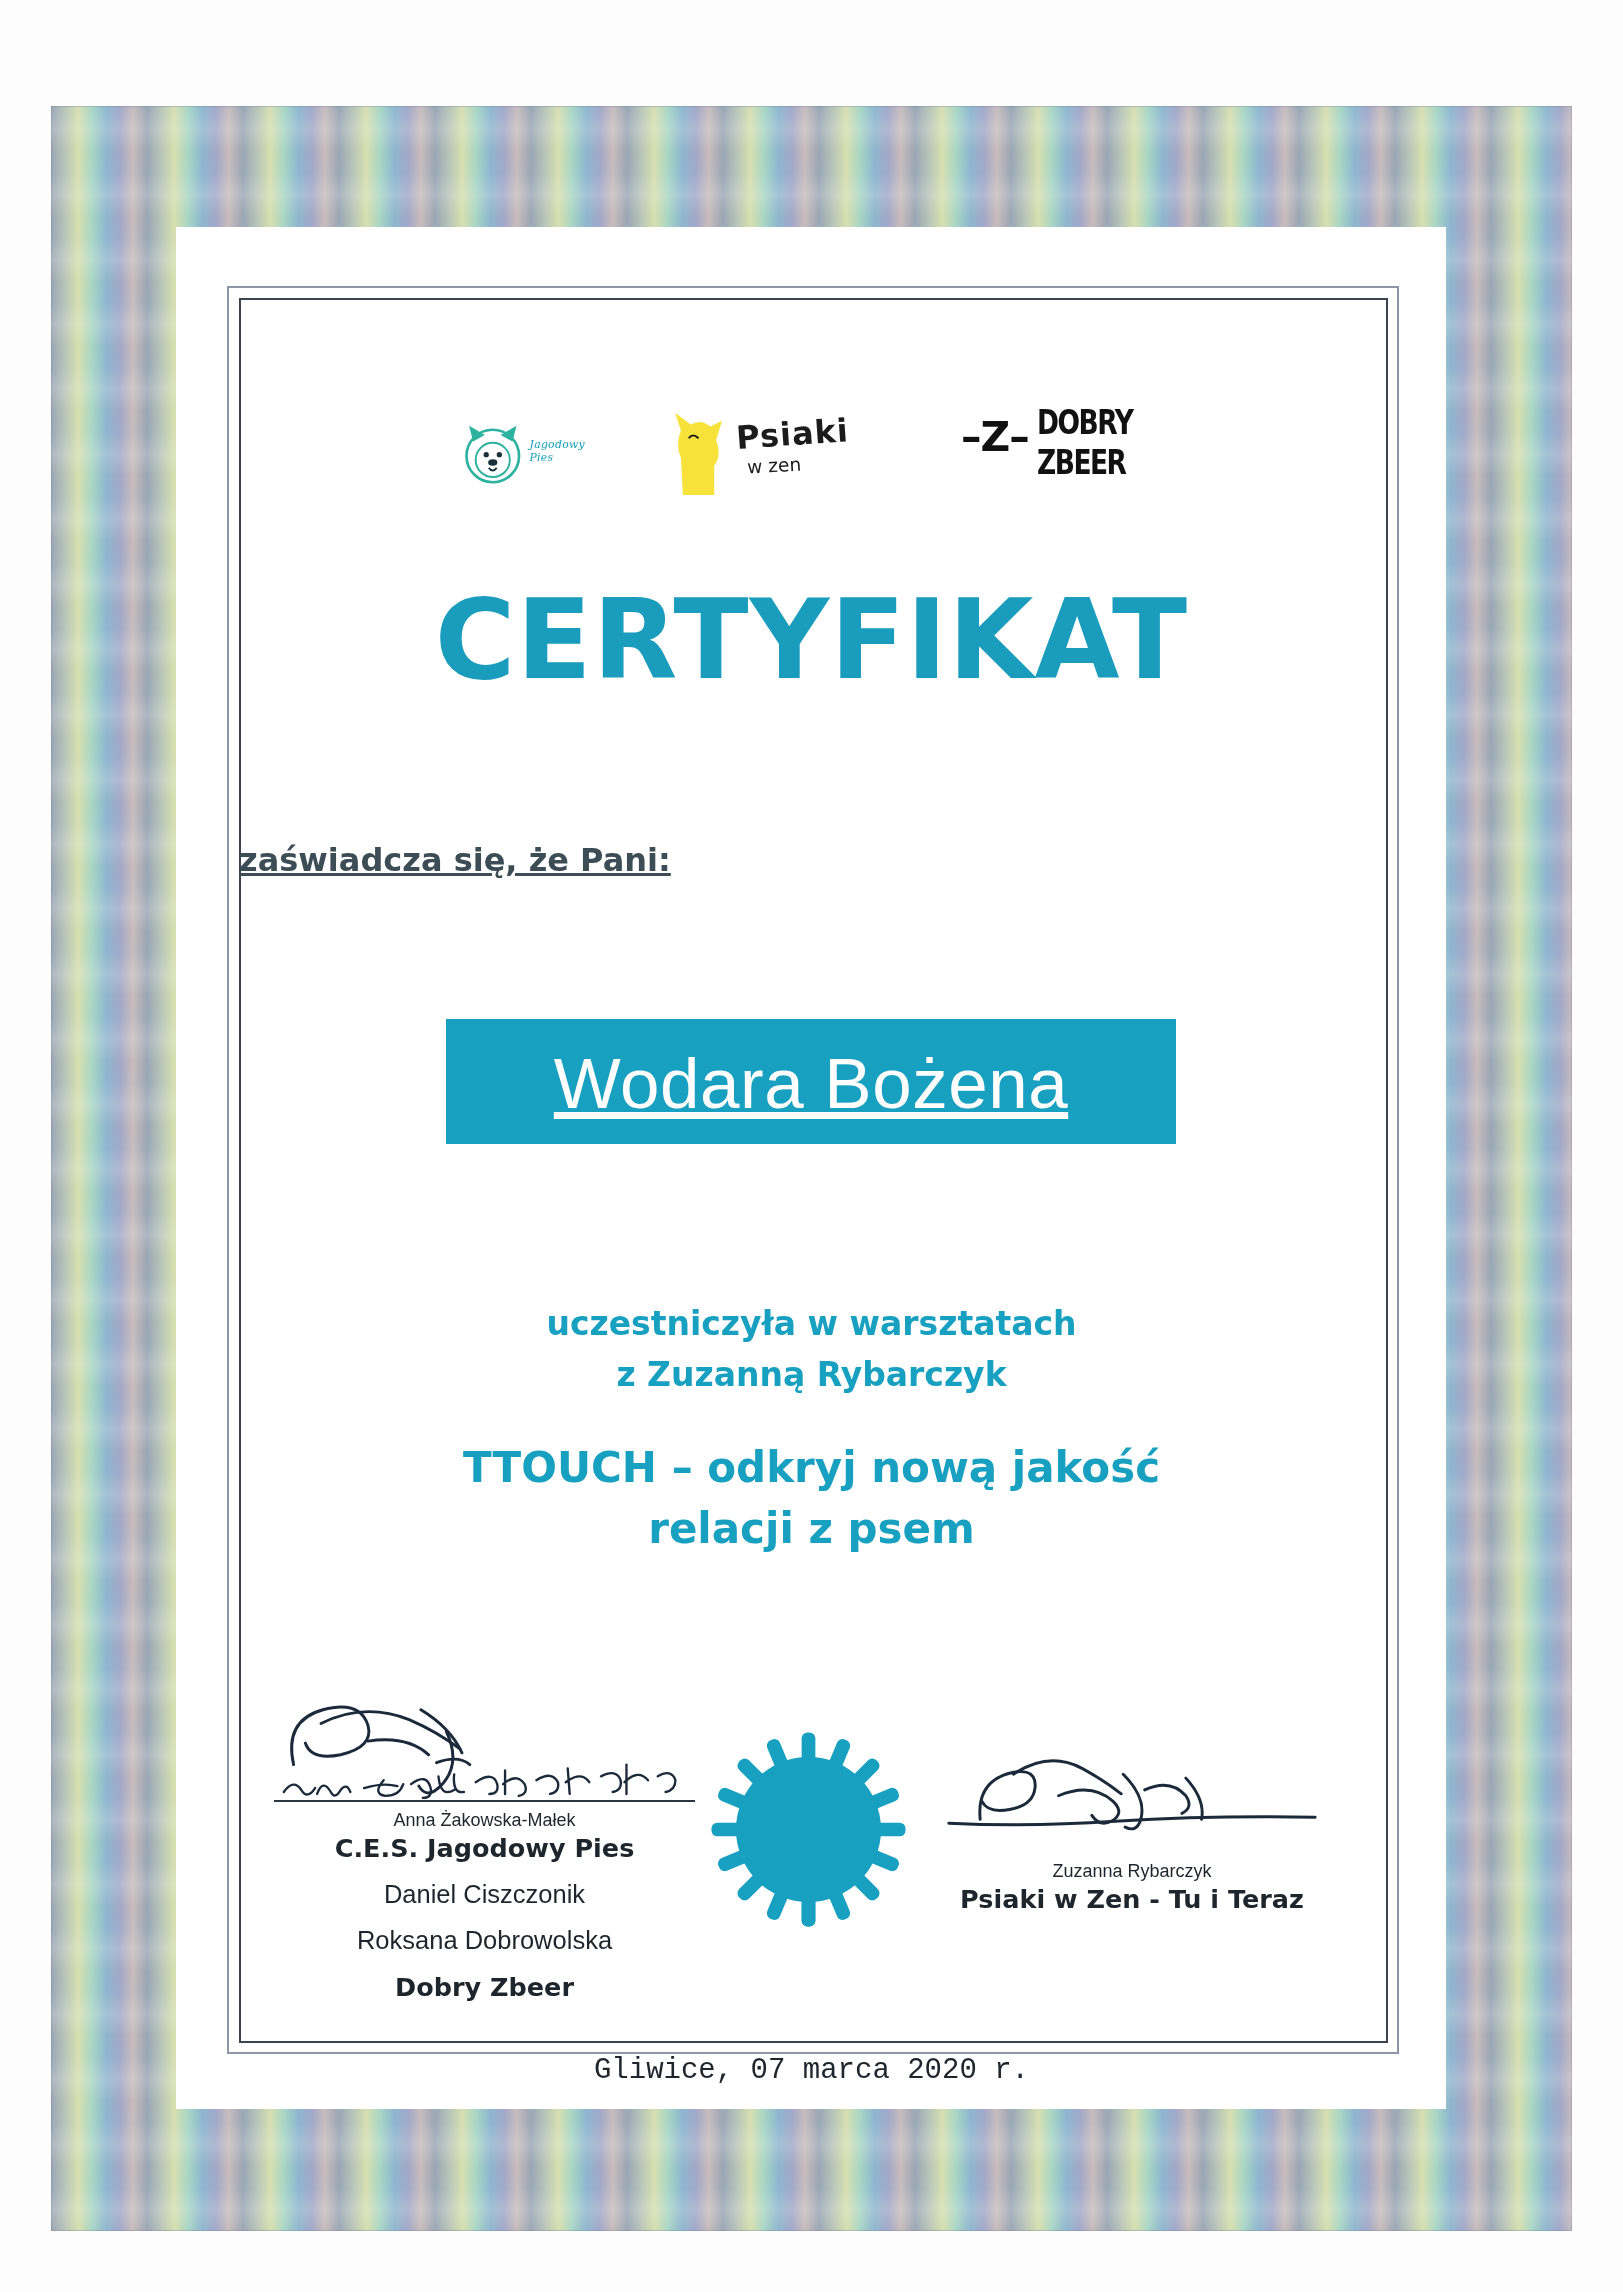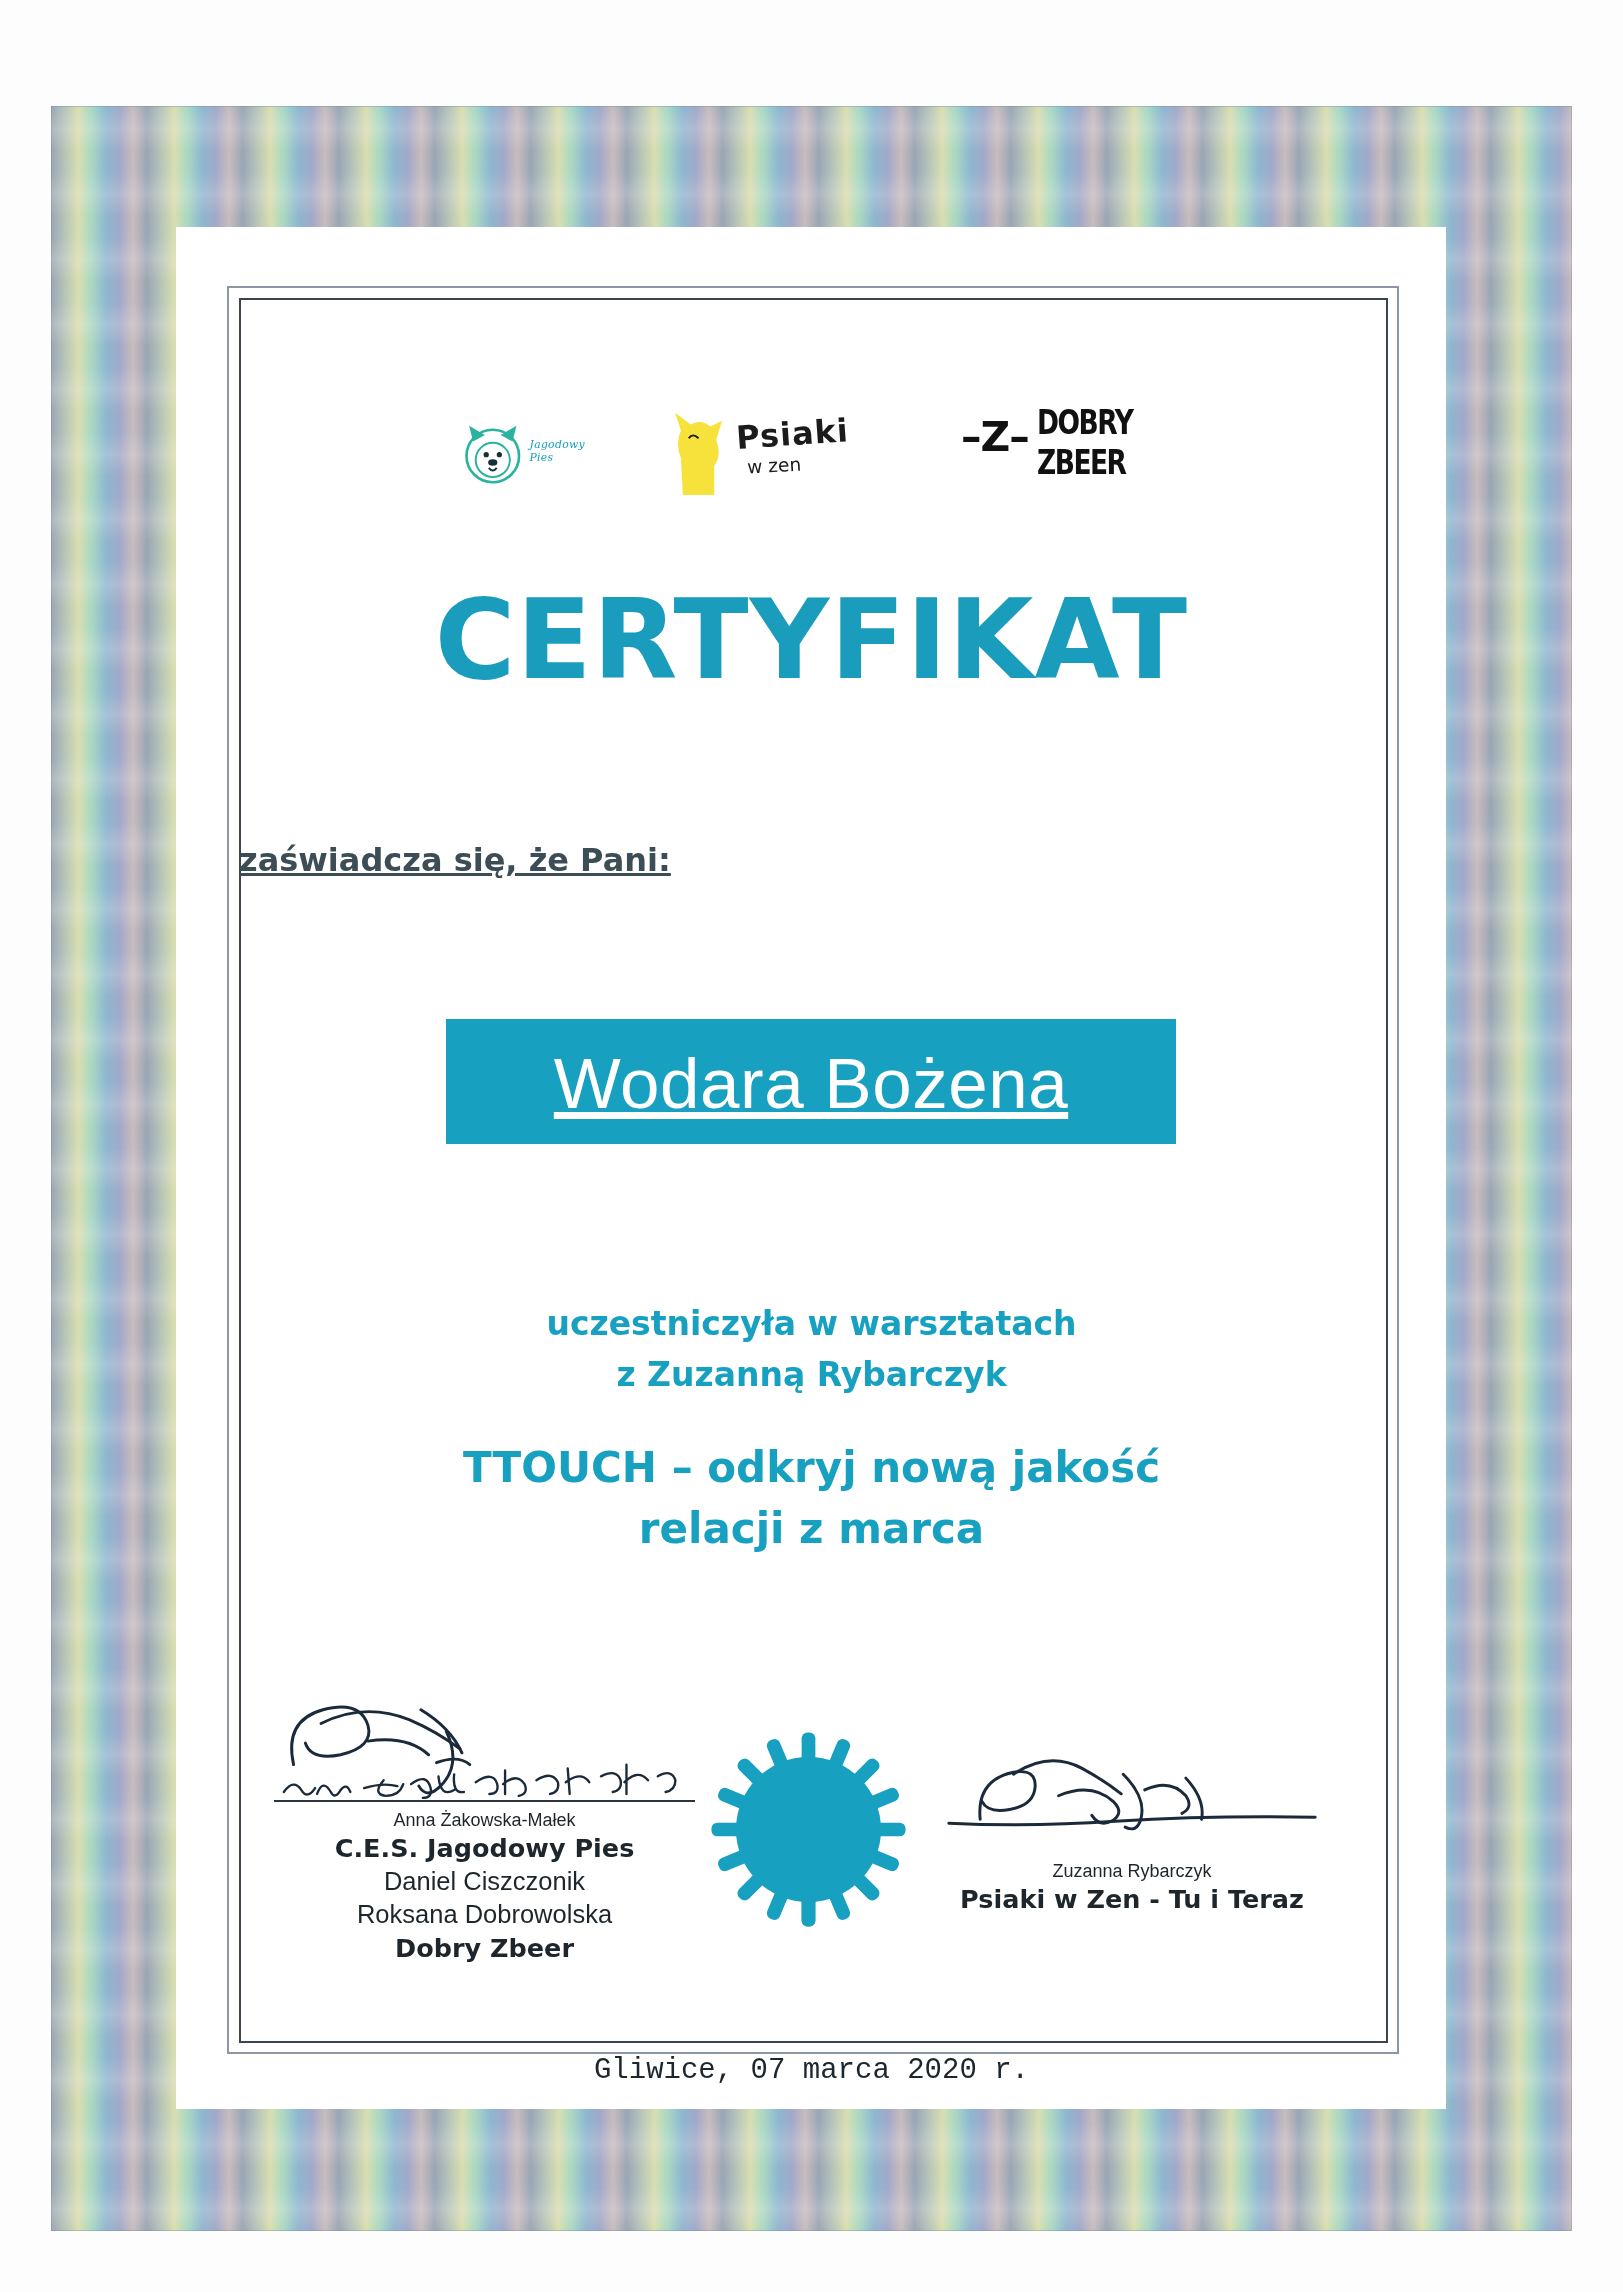--- a/index.html
+++ b/index.html
@@ -356,7 +356,7 @@
   <div class="line-block participated-1">uczestniczyła w warsztatach</div>
   <div class="line-block participated-2">z Zuzanną Rybarczyk</div>
   <div class="line-block workshop-1">TTOUCH – odkryj nową jakość</div>
-  <div class="line-block workshop-2">relacji z  marca</div>
+  <div class="line-block workshop-2">relacji z  psem</div>
 
   <svg class="seal" viewBox="0 0 250 250">
     <g fill="#17a0c0">

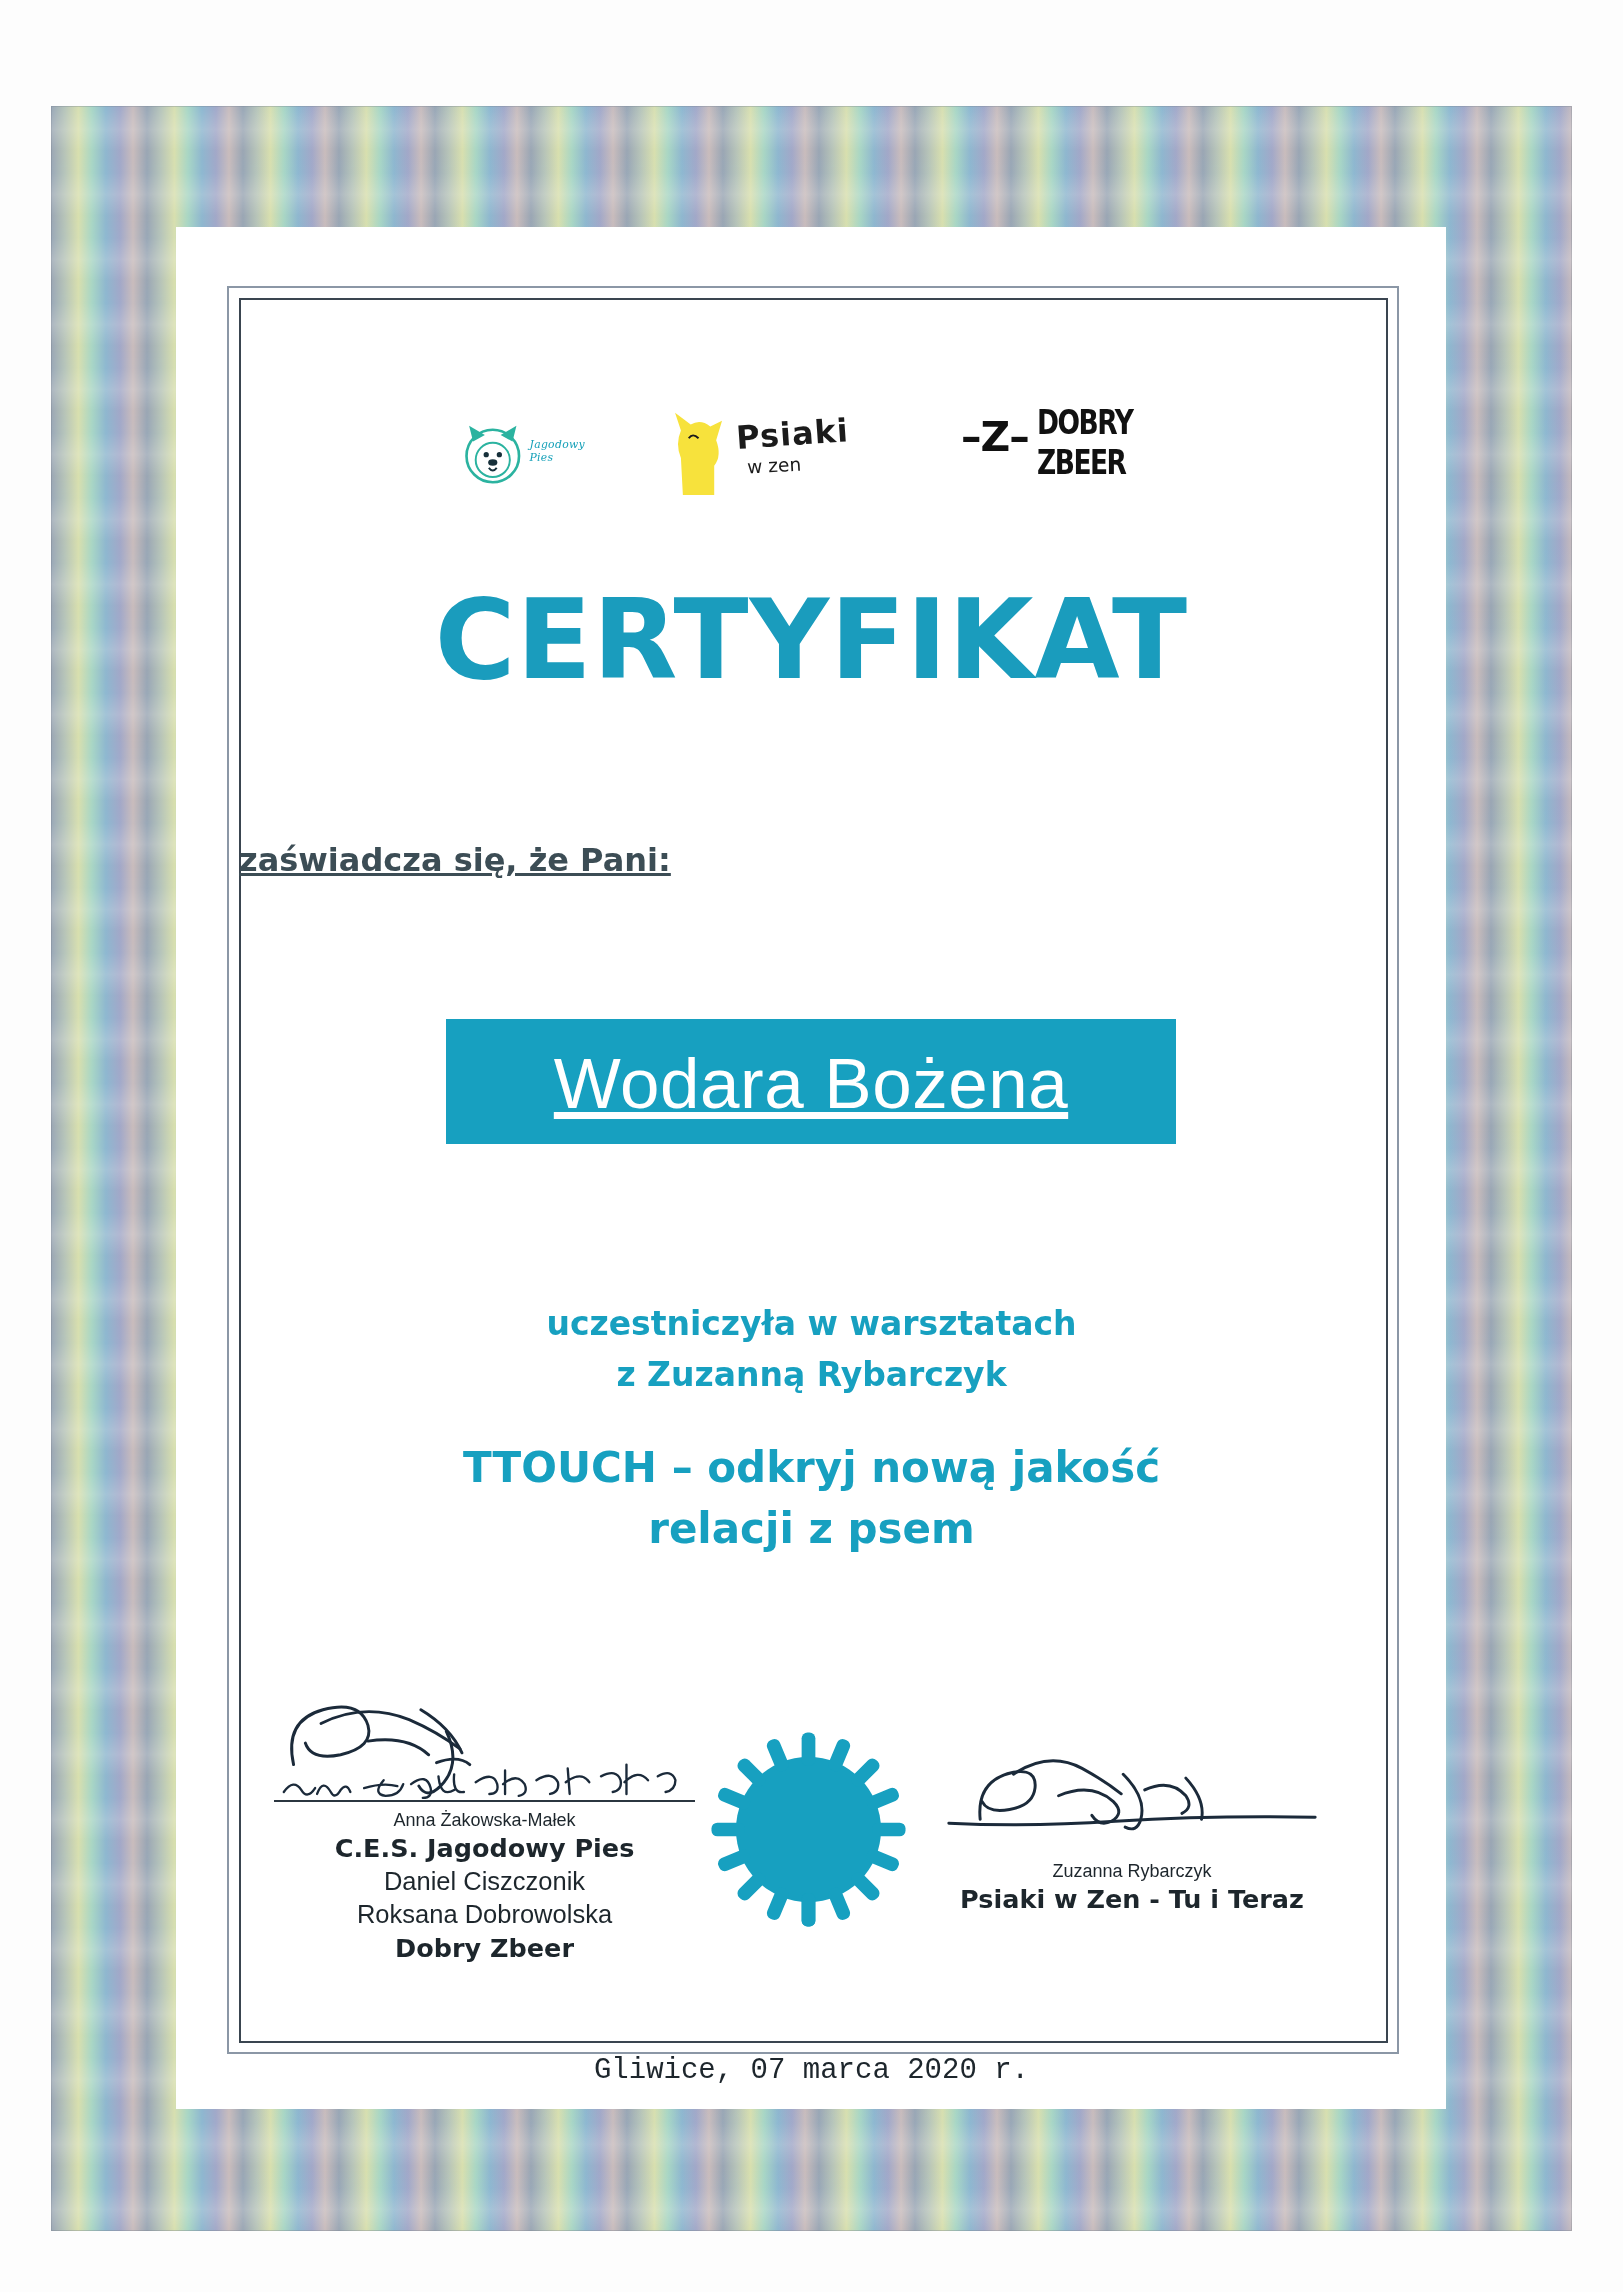--- a/index.html
+++ b/index.html
@@ -278,7 +278,7 @@
     font-family: "Liberation Sans", sans-serif;
     font-size: 25.5px;
     color: #1d262c;
-    margin-top: 4px;
+    margin-top: 17px;
   }
   .sig-line.bold {
     font-family: "DejaVu Sans", sans-serif;

